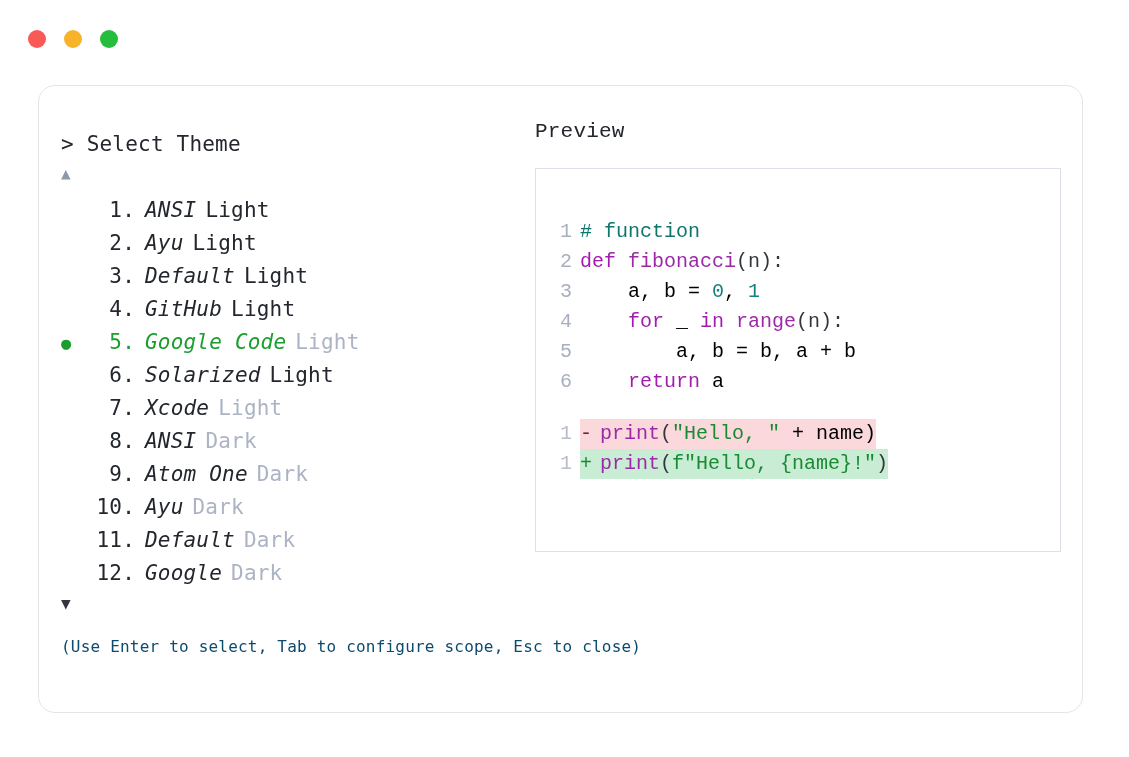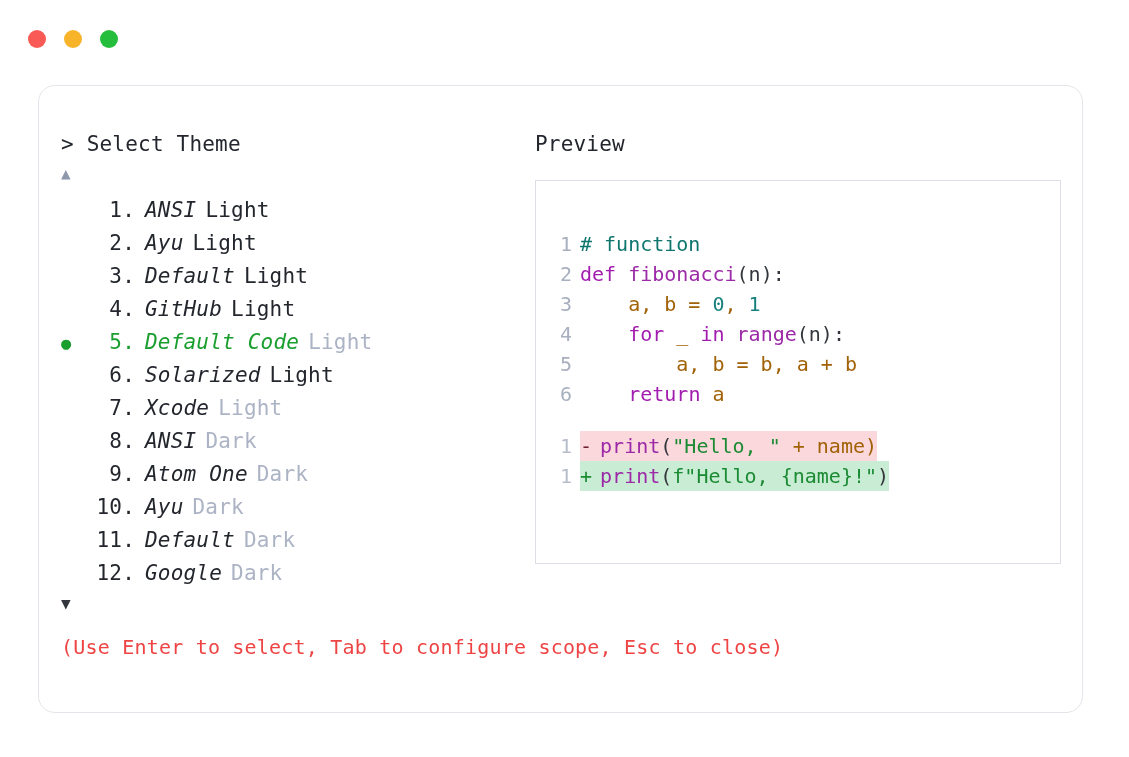--- a/index.html
+++ b/index.html
@@ -135,7 +135,8 @@
   .preview-col {
     position: absolute;
     left: 496px;
-    top: 44px;
+    top: 32px;
+    font-family: Liberation Mono, monospace;
   }
   .preview-title {
     font-size: 21px;

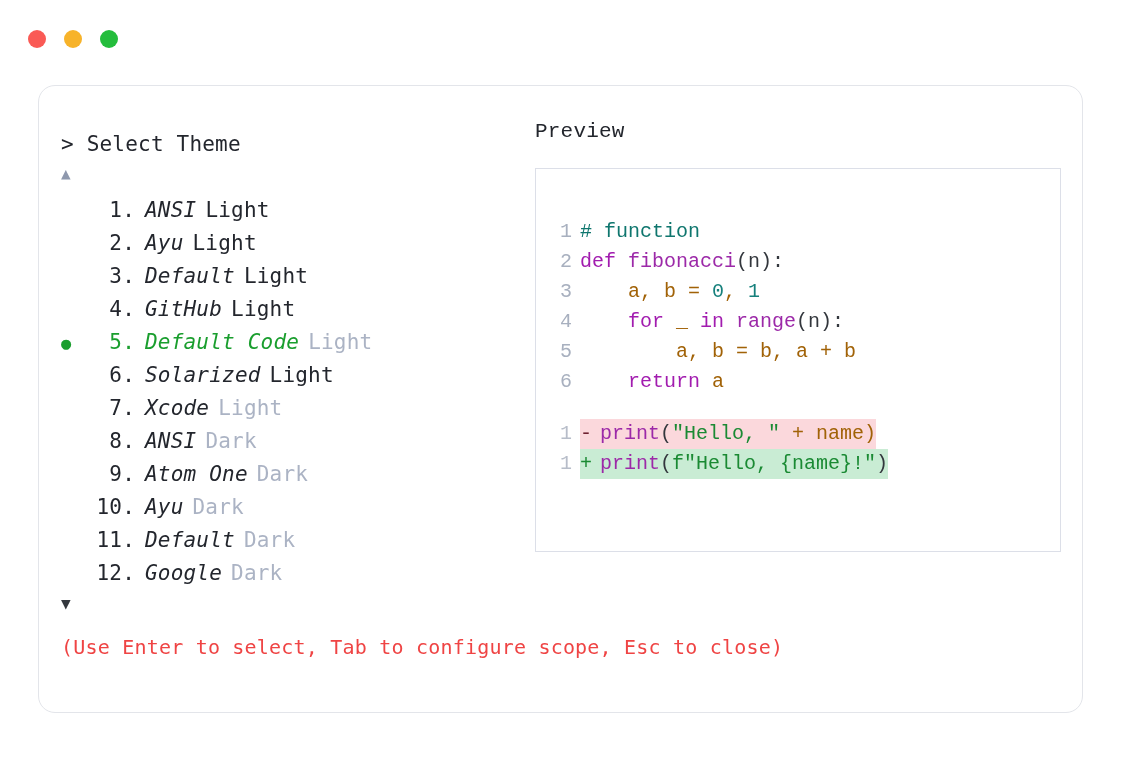--- a/index.html
+++ b/index.html
@@ -193,7 +193,7 @@
   .tok-comment  { color: #0f766e; }
   .tok-keyword  { color: #a21caf; }
   .tok-func     { color: #9c29a8; }
-  .tok-plain    { color: #a16207; }
+  .tok-plain    { color: #000000; }
   .tok-number   { color: #16807c; }
   .tok-string   { color: #1a8a33; }
   .tok-punct    { color: #33373d; }

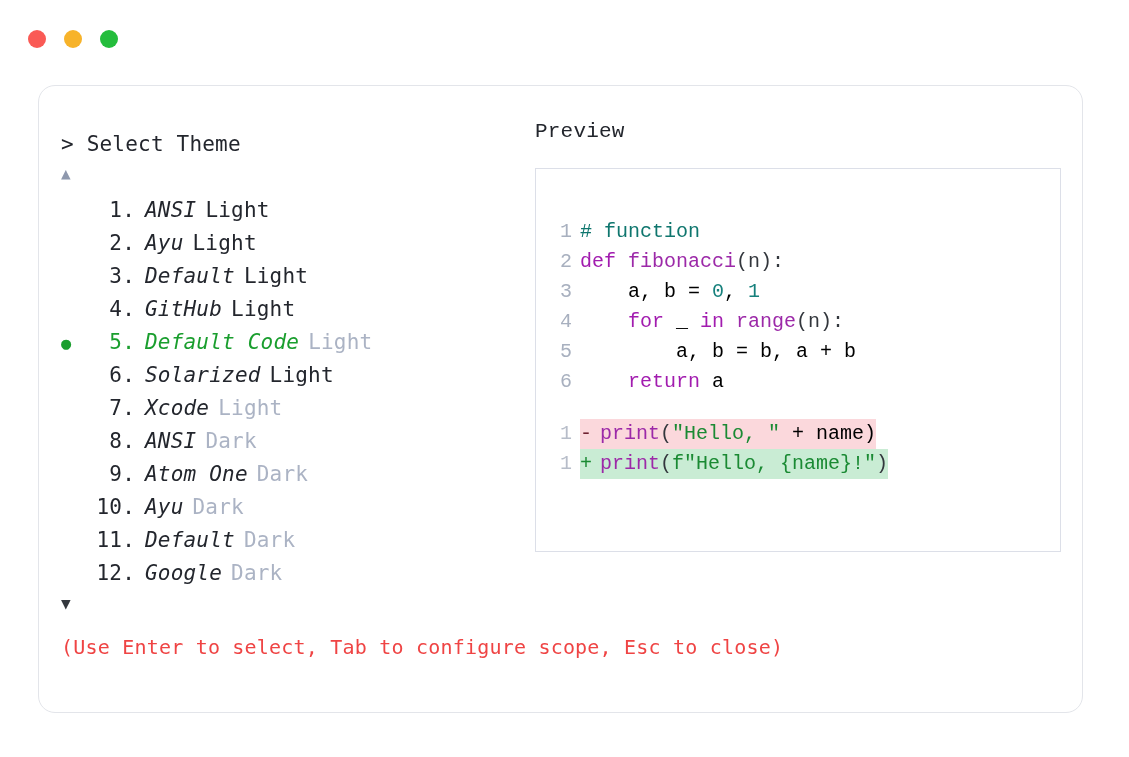--- a/index.html
+++ b/index.html
@@ -218,7 +218,7 @@
           <div class="option-row"><span class="opt-marker"> </span><span class="opt-num">2.</span><span class="opt-gap"> </span><span class="opt-name">Ayu</span><span class="opt-variant variant-plain">Light</span></div>
           <div class="option-row"><span class="opt-marker"> </span><span class="opt-num">3.</span><span class="opt-gap"> </span><span class="opt-name">Default</span><span class="opt-variant variant-plain">Light</span></div>
           <div class="option-row"><span class="opt-marker"> </span><span class="opt-num">4.</span><span class="opt-gap"> </span><span class="opt-name">GitHub</span><span class="opt-variant variant-plain">Light</span></div>
-          <div class="option-row selected"><span class="opt-marker">●</span><span class="opt-num">5.</span><span class="opt-gap"> </span><span class="opt-name">Default Code</span><span class="opt-variant variant-dark-muted">Light</span></div>
+          <div class="option-row selected"><span class="opt-marker">●</span><span class="opt-num">5.</span><span class="opt-gap"> </span><span class="opt-name">Google Code</span><span class="opt-variant variant-dark-muted">Light</span></div>
           <div class="option-row"><span class="opt-marker"> </span><span class="opt-num">6.</span><span class="opt-gap"> </span><span class="opt-name">Solarized</span><span class="opt-variant variant-plain">Light</span></div>
           <div class="option-row"><span class="opt-marker"> </span><span class="opt-num">7.</span><span class="opt-gap"> </span><span class="opt-name">Xcode</span><span class="opt-variant variant-dark-muted">Light</span></div>
           <div class="option-row"><span class="opt-marker"> </span><span class="opt-num">8.</span><span class="opt-gap"> </span><span class="opt-name">ANSI</span><span class="opt-variant variant-dark-muted">Dark</span></div>

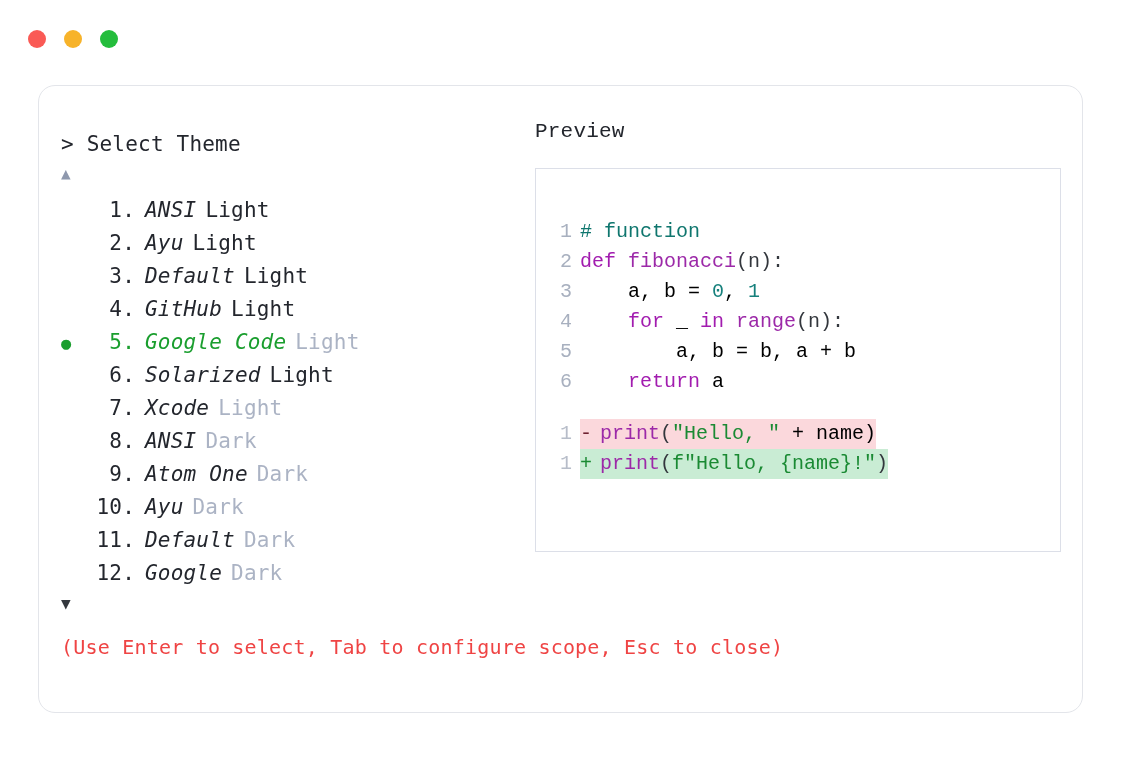--- a/index.html
+++ b/index.html
@@ -124,9 +124,9 @@
     position: absolute;
     left: 22px;
     top: 548px;
-    font-size: 20px;
+    font-size: 16px;
     line-height: 26px;
-    color: #ef4444;
+    color: #0c4a6e;
     letter-spacing: 0.2px;
     white-space: pre;
   }

